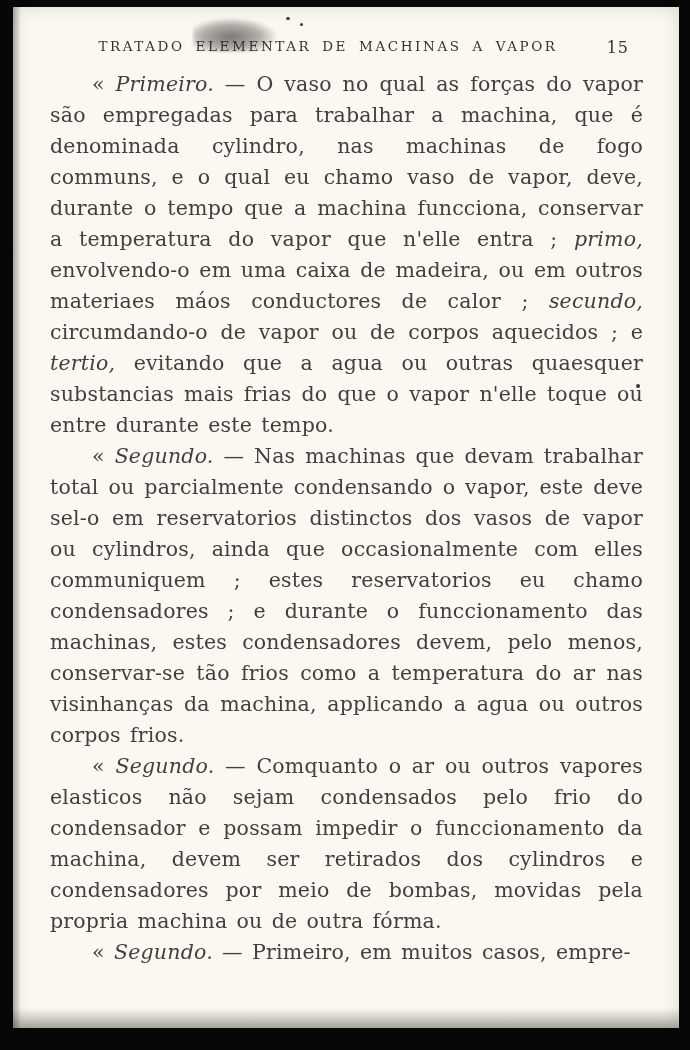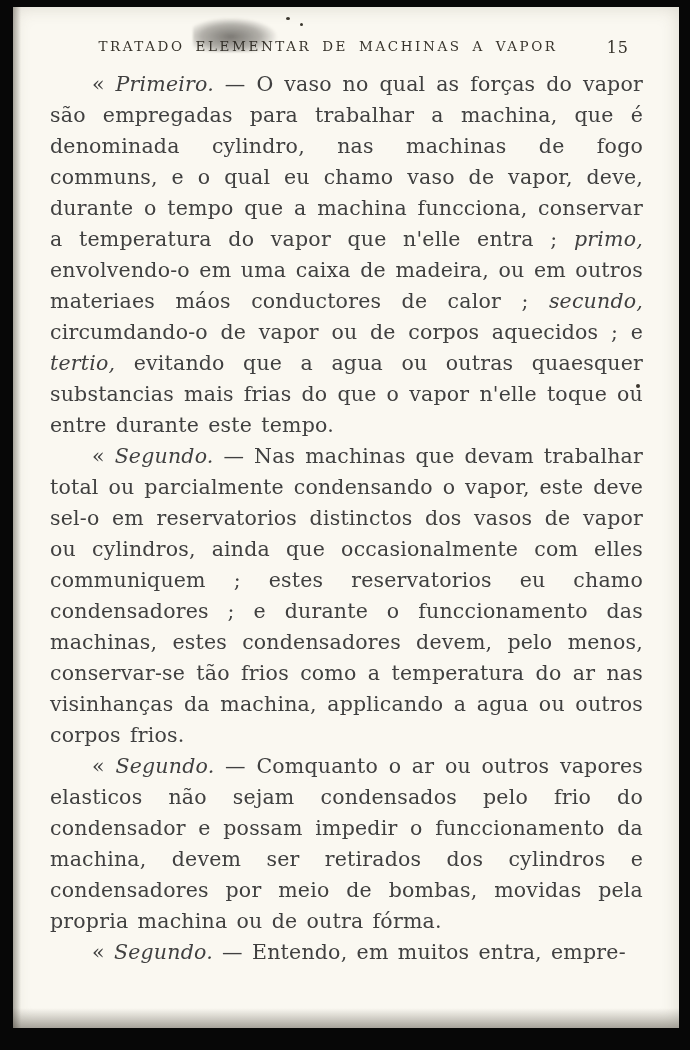--- a/index.html
+++ b/index.html
@@ -115,7 +115,7 @@
         <p class="para"><span>« </span><em>Primeiro.</em><span> — O vaso no qual as forças do vapor são empregadas para trabalhar a machina, que é denominada cylindro, nas machinas de fogo communs, e o qual eu chamo vaso de vapor, deve, durante o tempo que a machina funcciona, conservar a temperatura do vapor que n'elle entra ; </span><em>primo,</em><span> envolvendo-o em uma caixa de madeira, ou em outros materiaes máos conductores de calor ; </span><em>secundo,</em><span> circumdando-o de vapor ou de corpos aquecidos ; e </span><em>tertio,</em><span> evitando que a agua ou outras quaesquer substancias mais frias do que o vapor n'elle toque ou entre durante este tempo.</span></p>
         <p class="para"><span>« </span><em>Segundo.</em><span> — Nas machinas que devam trabalhar total ou parcialmente condensando o vapor, este deve sel-o em reservatorios distinctos dos vasos de vapor ou cylindros, ainda que occasionalmente com elles communiquem ; estes reservatorios eu chamo condensadores ; e durante o funccionamento das machinas, estes condensadores devem, pelo menos, conservar-se tão frios como a temperatura do ar nas visinhanças da machina, applicando a agua ou outros corpos frios.</span></p>
         <p class="para"><span>« </span><em>Segundo.</em><span> — Comquanto o ar ou outros vapores elasticos não sejam condensados pelo frio do condensador e possam impedir o funccionamento da machina, devem ser retirados dos cylindros e condensadores por meio de bombas, movidas pela propria machina ou de outra fórma.</span></p>
-        <p class="para"><span>« </span><em>Segundo.</em><span> — Entendo, em muitos entra, empre-</span></p>
+        <p class="para"><span>« </span><em>Segundo.</em><span> — Primeiro, em muitos casos, empre-</span></p>
       </div>
   </div>
   <div class="edge-shade-left"></div>

